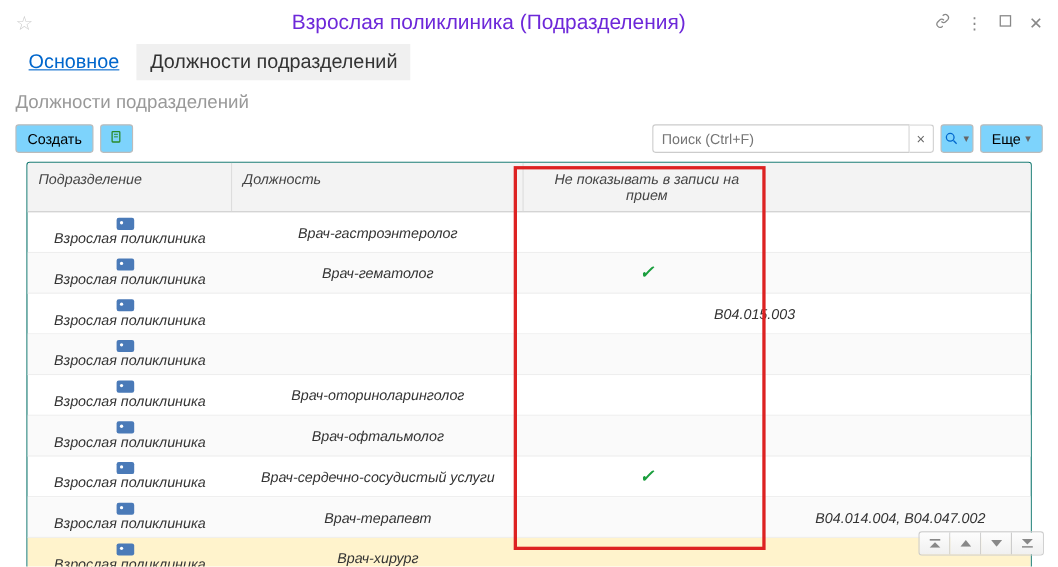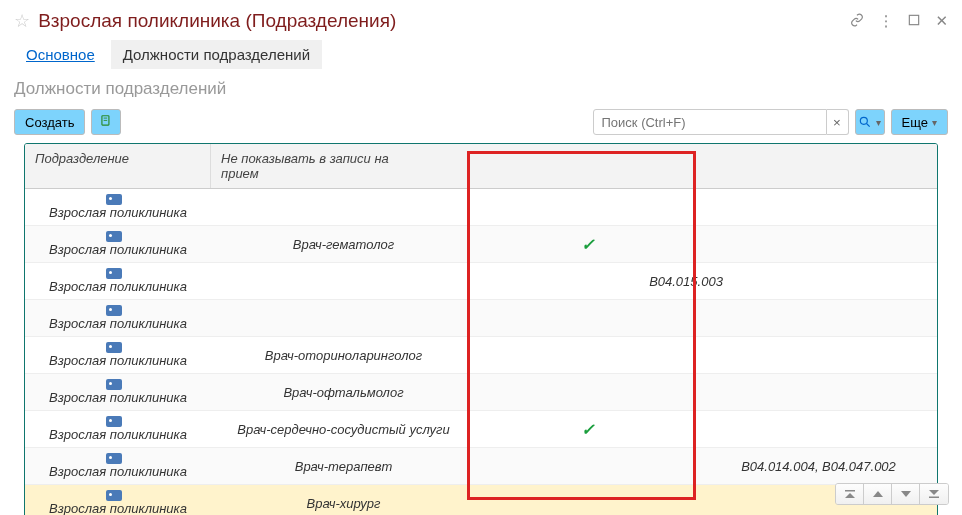--- a/index.html
+++ b/index.html
@@ -7,7 +7,7 @@
 
 .window-header { display: flex; align-items: center; padding: 10px 14px 8px 14px; }
 .star-icon { color: #ccc; font-size: 18px; margin-right: 8px; cursor: pointer; }
-.window-title { font-size: 19px; color: #7f1d1d; flex: 1; }
+.window-title { font-size: 19px; color: #6d28d9; flex: 1; text-align: center; }
 .header-actions { display: flex; gap: 14px; align-items: center; color: #888; }
 .header-actions span { cursor: pointer; font-size: 15px; }
 

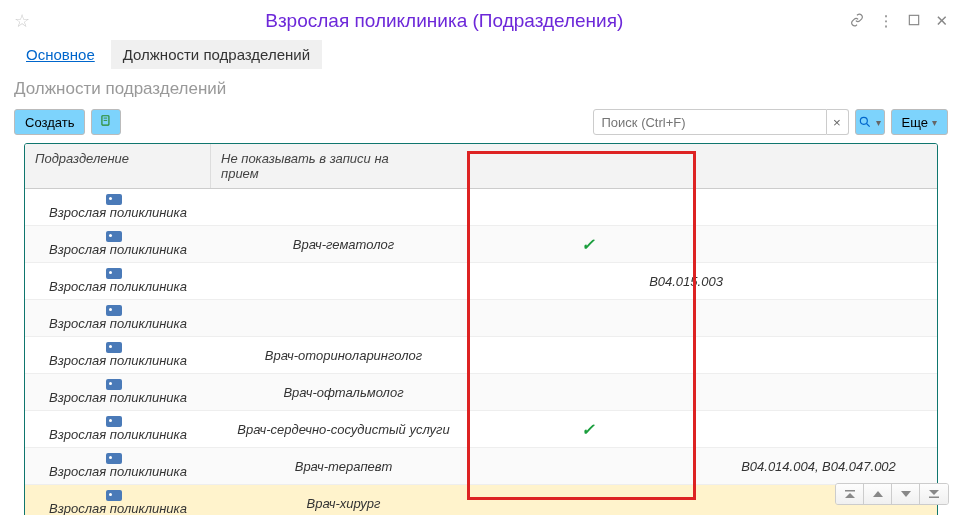--- a/index.html
+++ b/index.html
@@ -12,7 +12,7 @@
 .header-actions span { cursor: pointer; font-size: 15px; }
 
 .tabs { display: flex; padding: 0 14px 10px 14px; gap: 4px; }
-.tab { padding: 6px 12px; font-size: 15px; cursor: pointer; }
+.tab { padding: 6px 12px; font-size: 18px; cursor: pointer; }
 .tab.active { background: #f0f0f0; color: #333; }
 .tab.inactive { color: #0066cc; text-decoration: underline; }
 

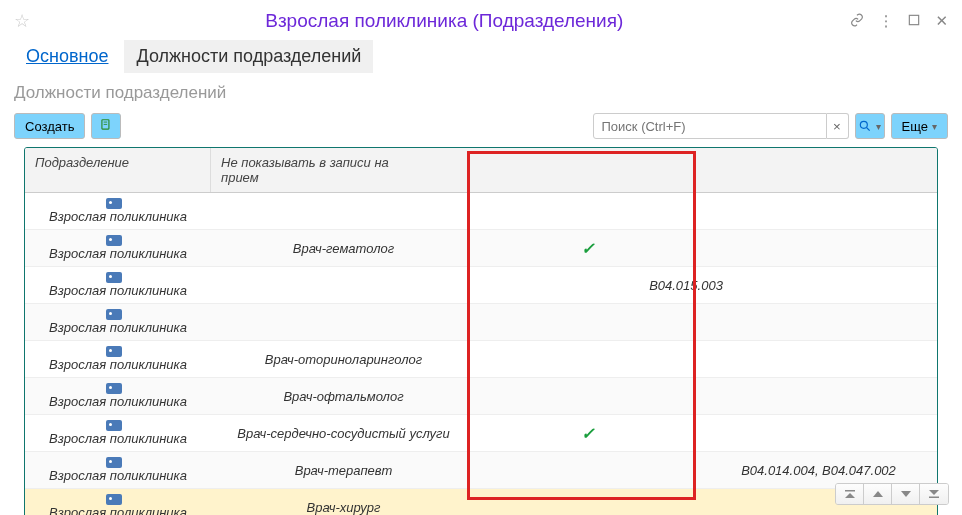--- a/index.html
+++ b/index.html
@@ -116,6 +116,7 @@
 <div class="table-container">
   <div class="table-header">
     <div class="th col-dept">Подразделение</div>
+    <div class="th col-pos">Должность</div>
     <div class="th col-hide">Не показывать в записи на прием</div>
   </div>
   <div class="table-body" id="tbody">

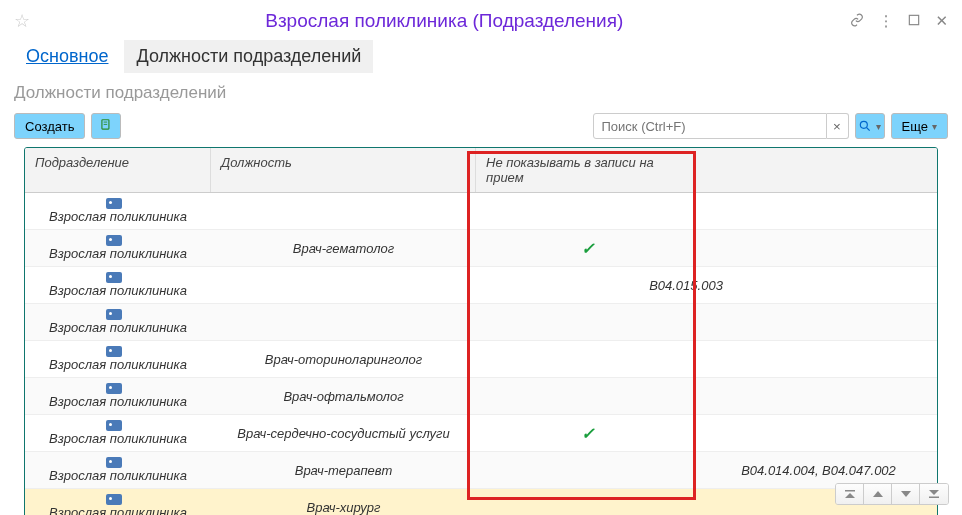--- a/index.html
+++ b/index.html
@@ -35,7 +35,7 @@
 .th:last-child { border-right: none; }
 .col-dept { width: 186px; }
 .col-pos { width: 265px; }
-.col-hide { width: 224px; }
+.col-hide { width: 224px; text-align: center; }
 .col-code { flex: 1; }
 
 .table-body { }

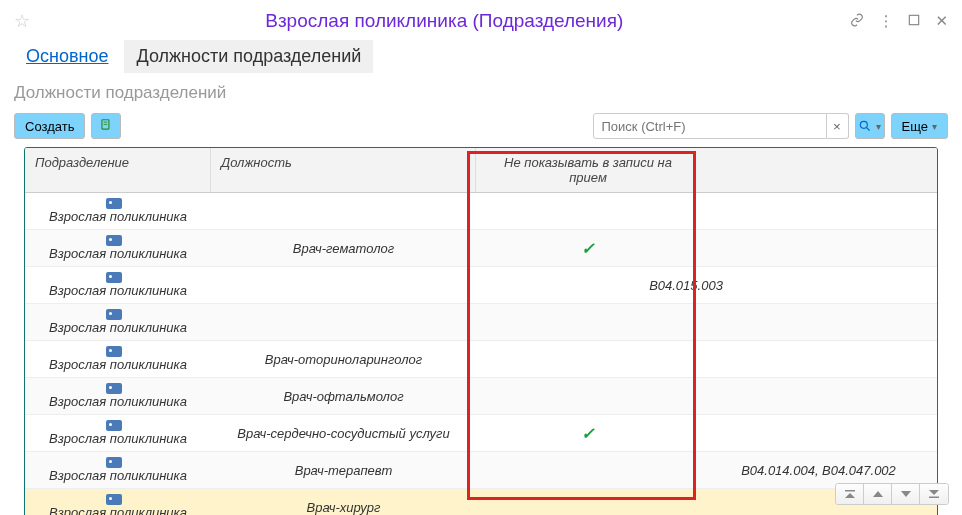--- a/index.html
+++ b/index.html
@@ -125,6 +125,7 @@
           <span class="row-icon"></span>
           <span>Взрослая поликлиника</span>
         </div>
+        <div class="td col-pos">Врач-гастроэнтеролог</div>
         <div class="td col-hide"></div>
         <div class="td col-code"></div>
       </div>

